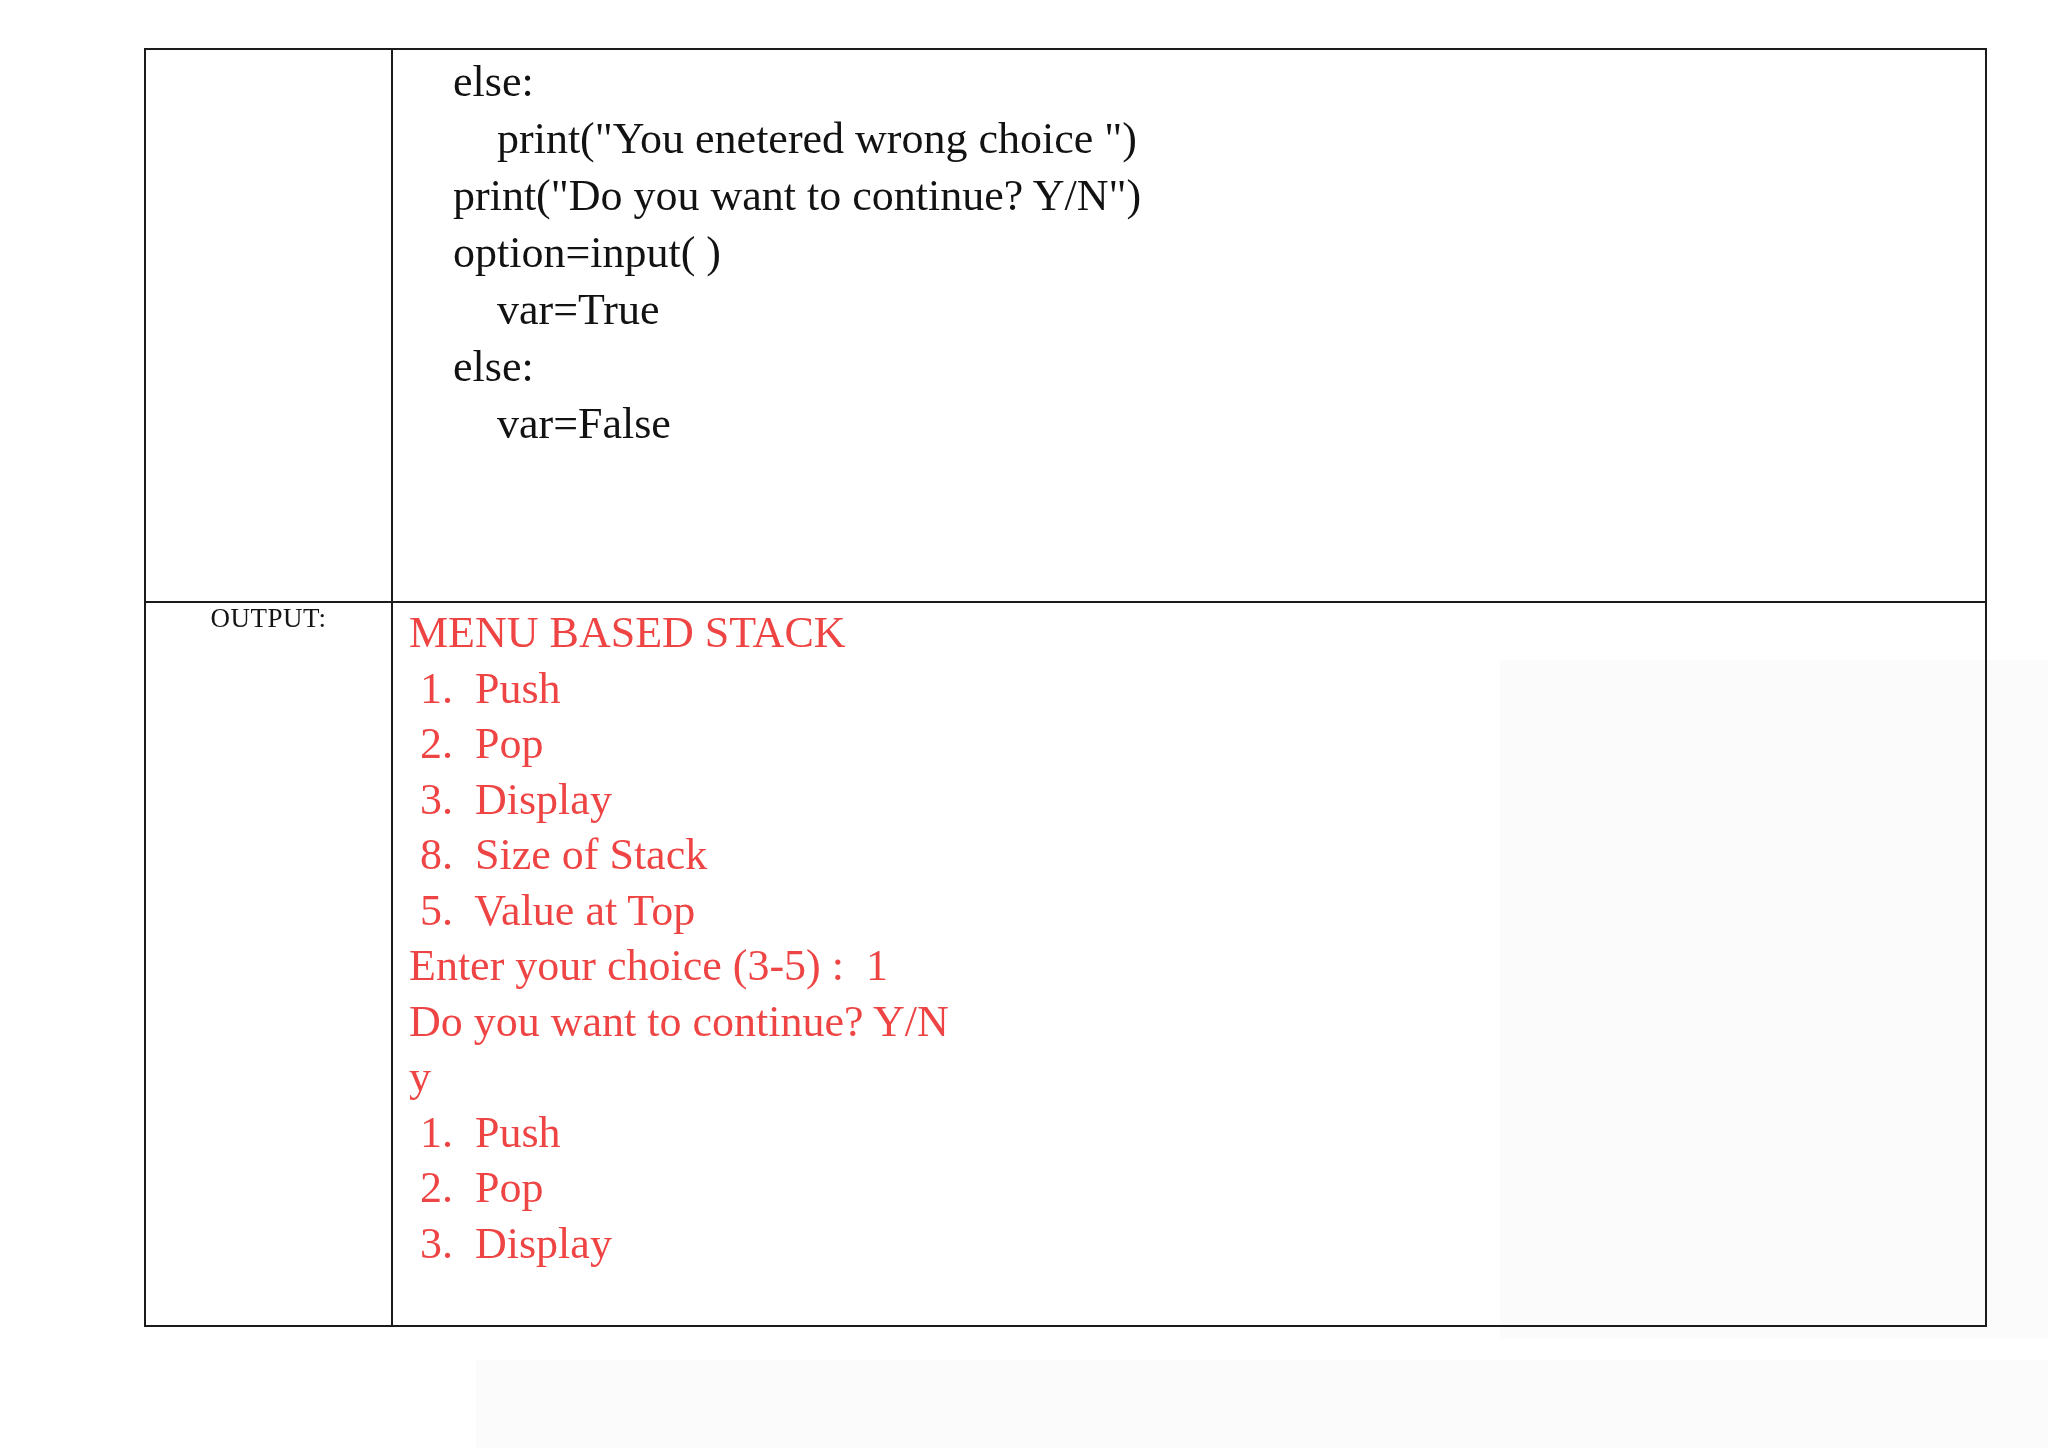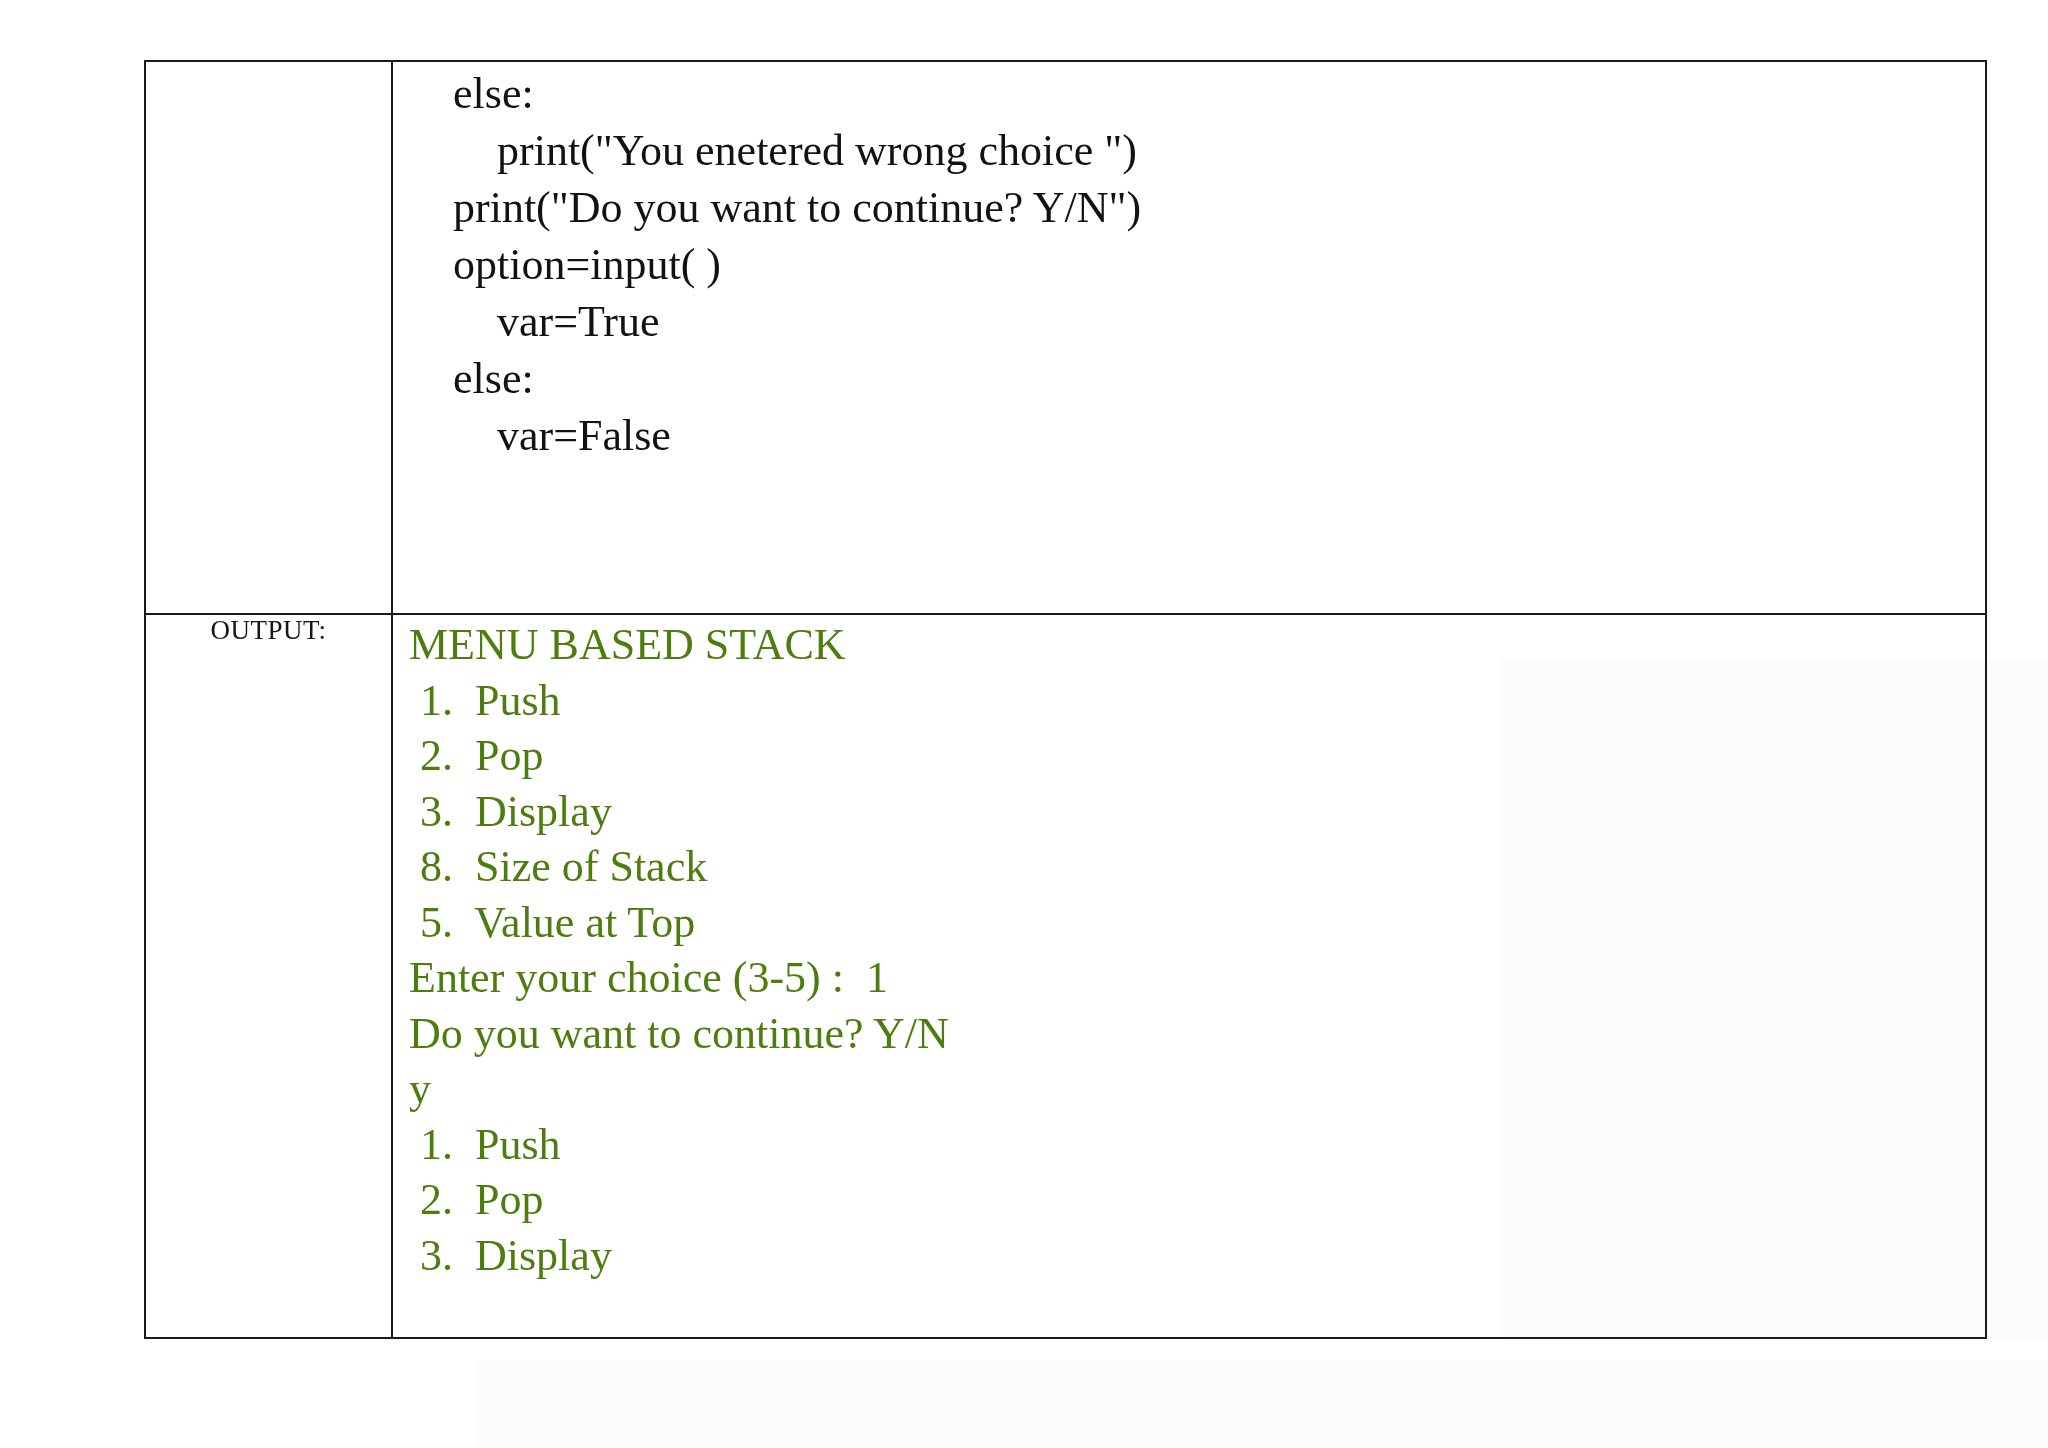--- a/index.html
+++ b/index.html
@@ -21,7 +21,7 @@
   .doc-table {
     position: absolute;
     left: 144px;
-    top: 60px;
+    top: 48px;
     width: 1843px;
     height: 1279px;
     box-sizing: border-box;

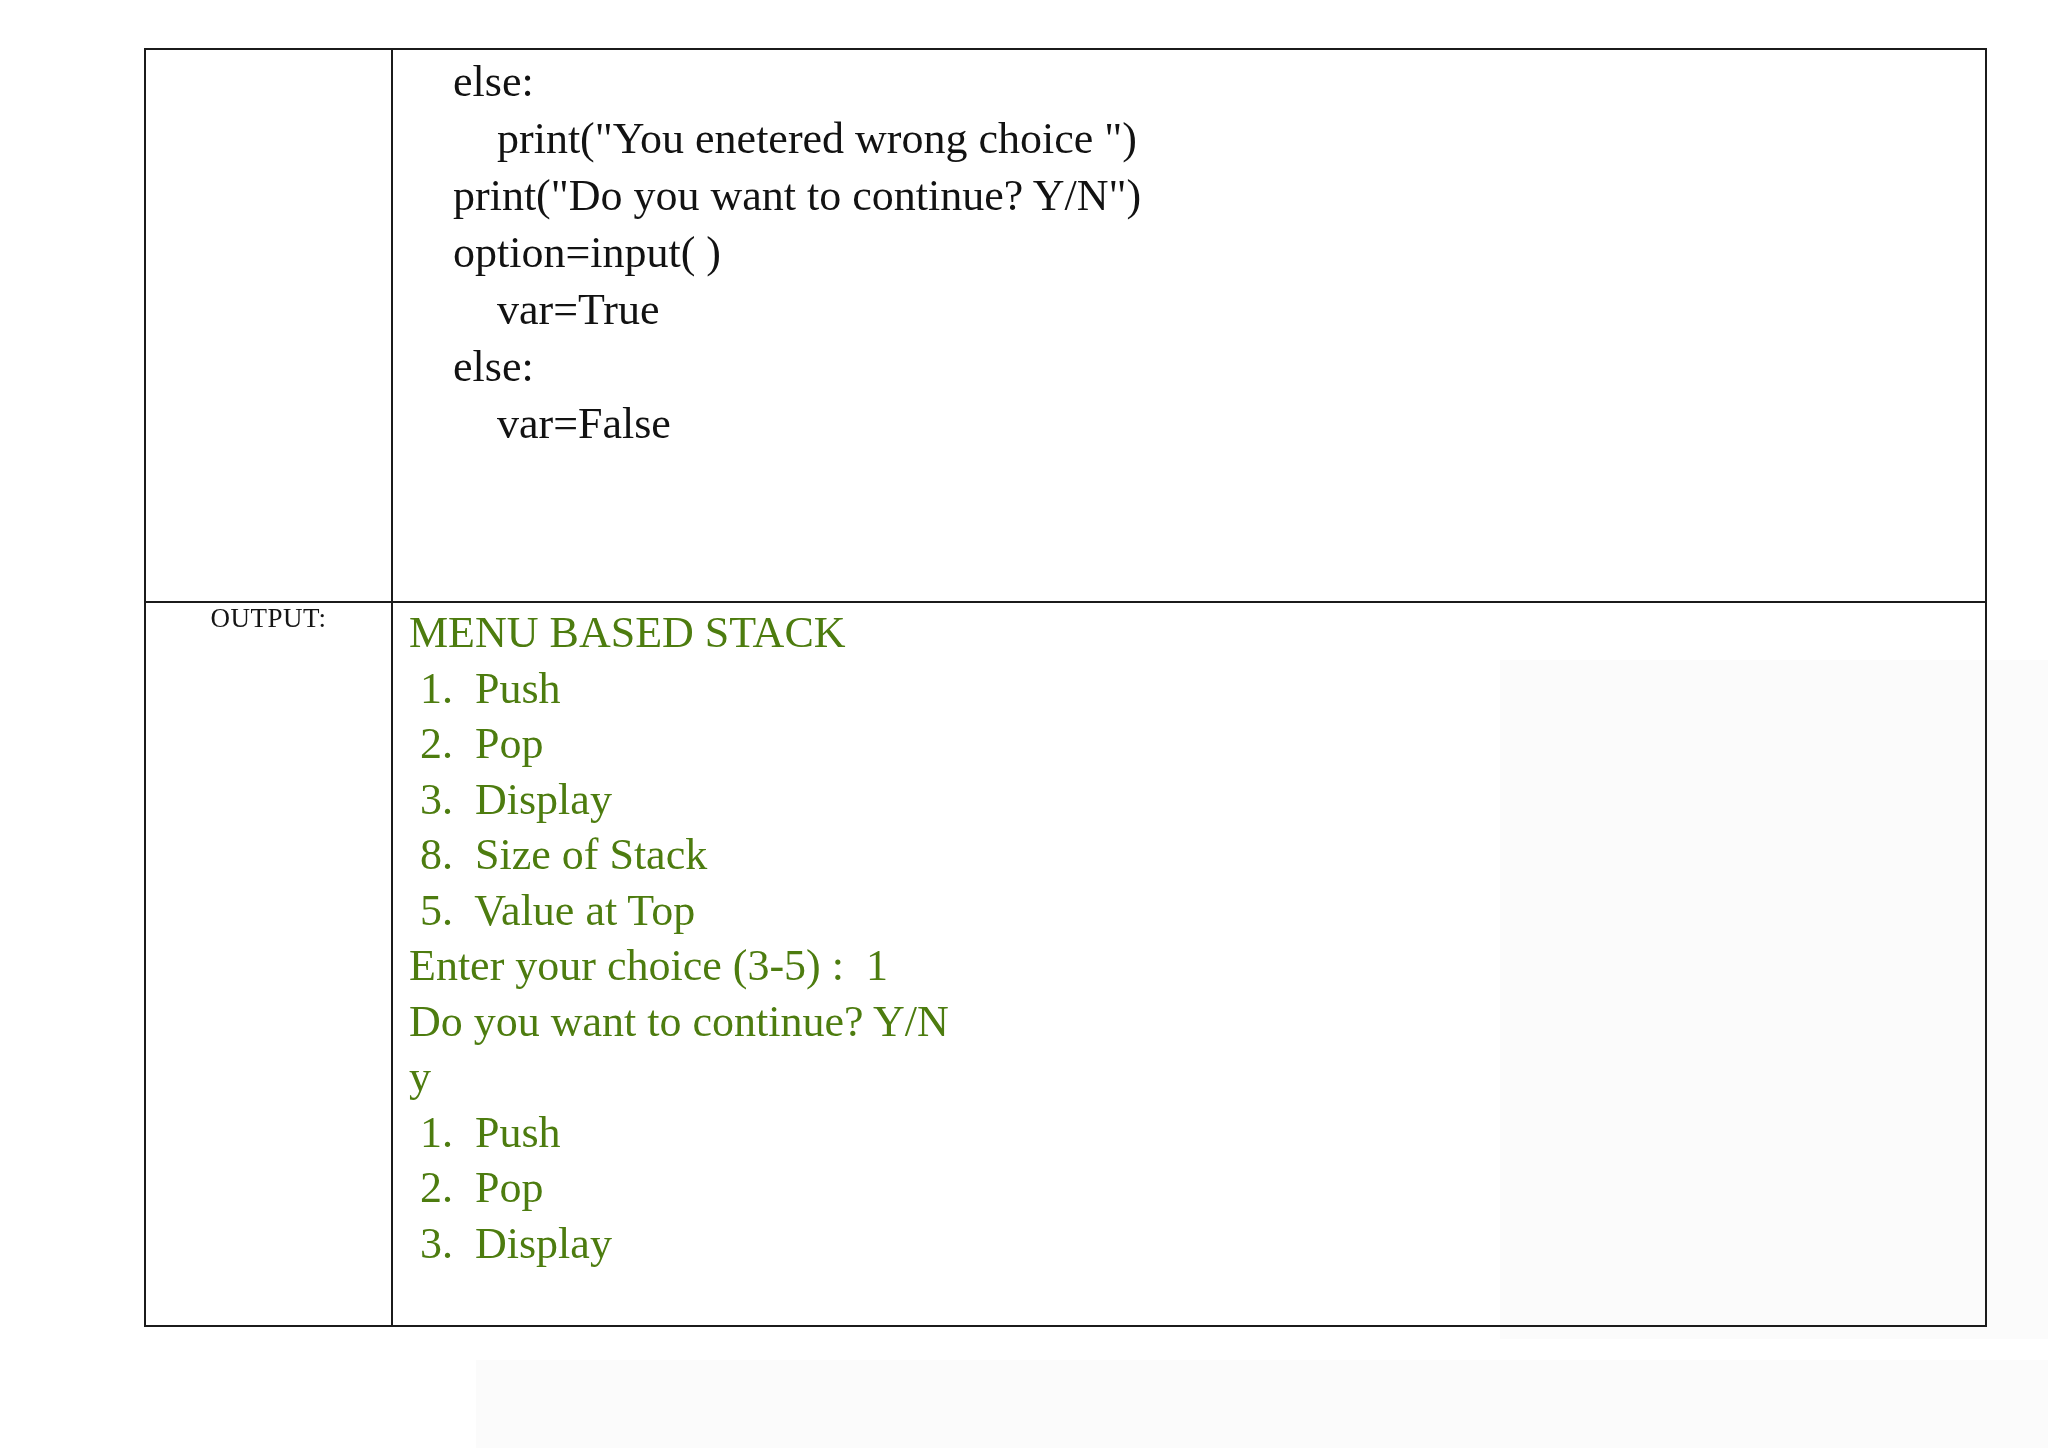--- a/index.html
+++ b/index.html
@@ -88,7 +88,7 @@
     <div class="cell cell-divider label-cell">
       <span class="label-text">OUTPUT:</span>
     </div>
-    <div class="cell output-cell" id="output-cell" style="color: #4d7c0f;">
+    <div class="cell output-cell" id="output-cell" style="color: #ef4444;">
       <div class="line">MENU BASED STACK</div>
       <div class="line"> 1.  Push</div>
       <div class="line"> 2.  Pop</div>

